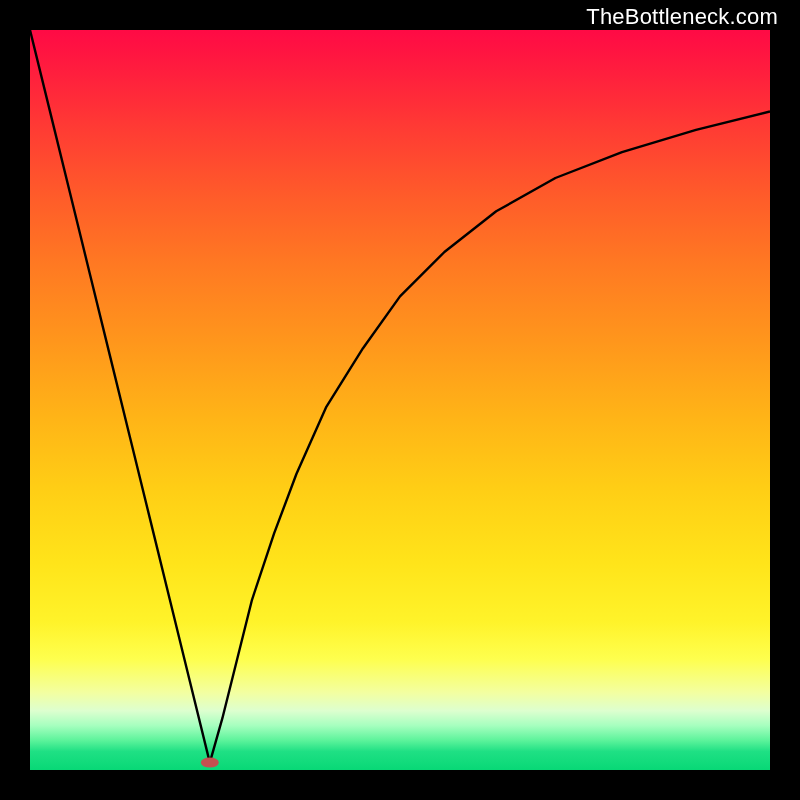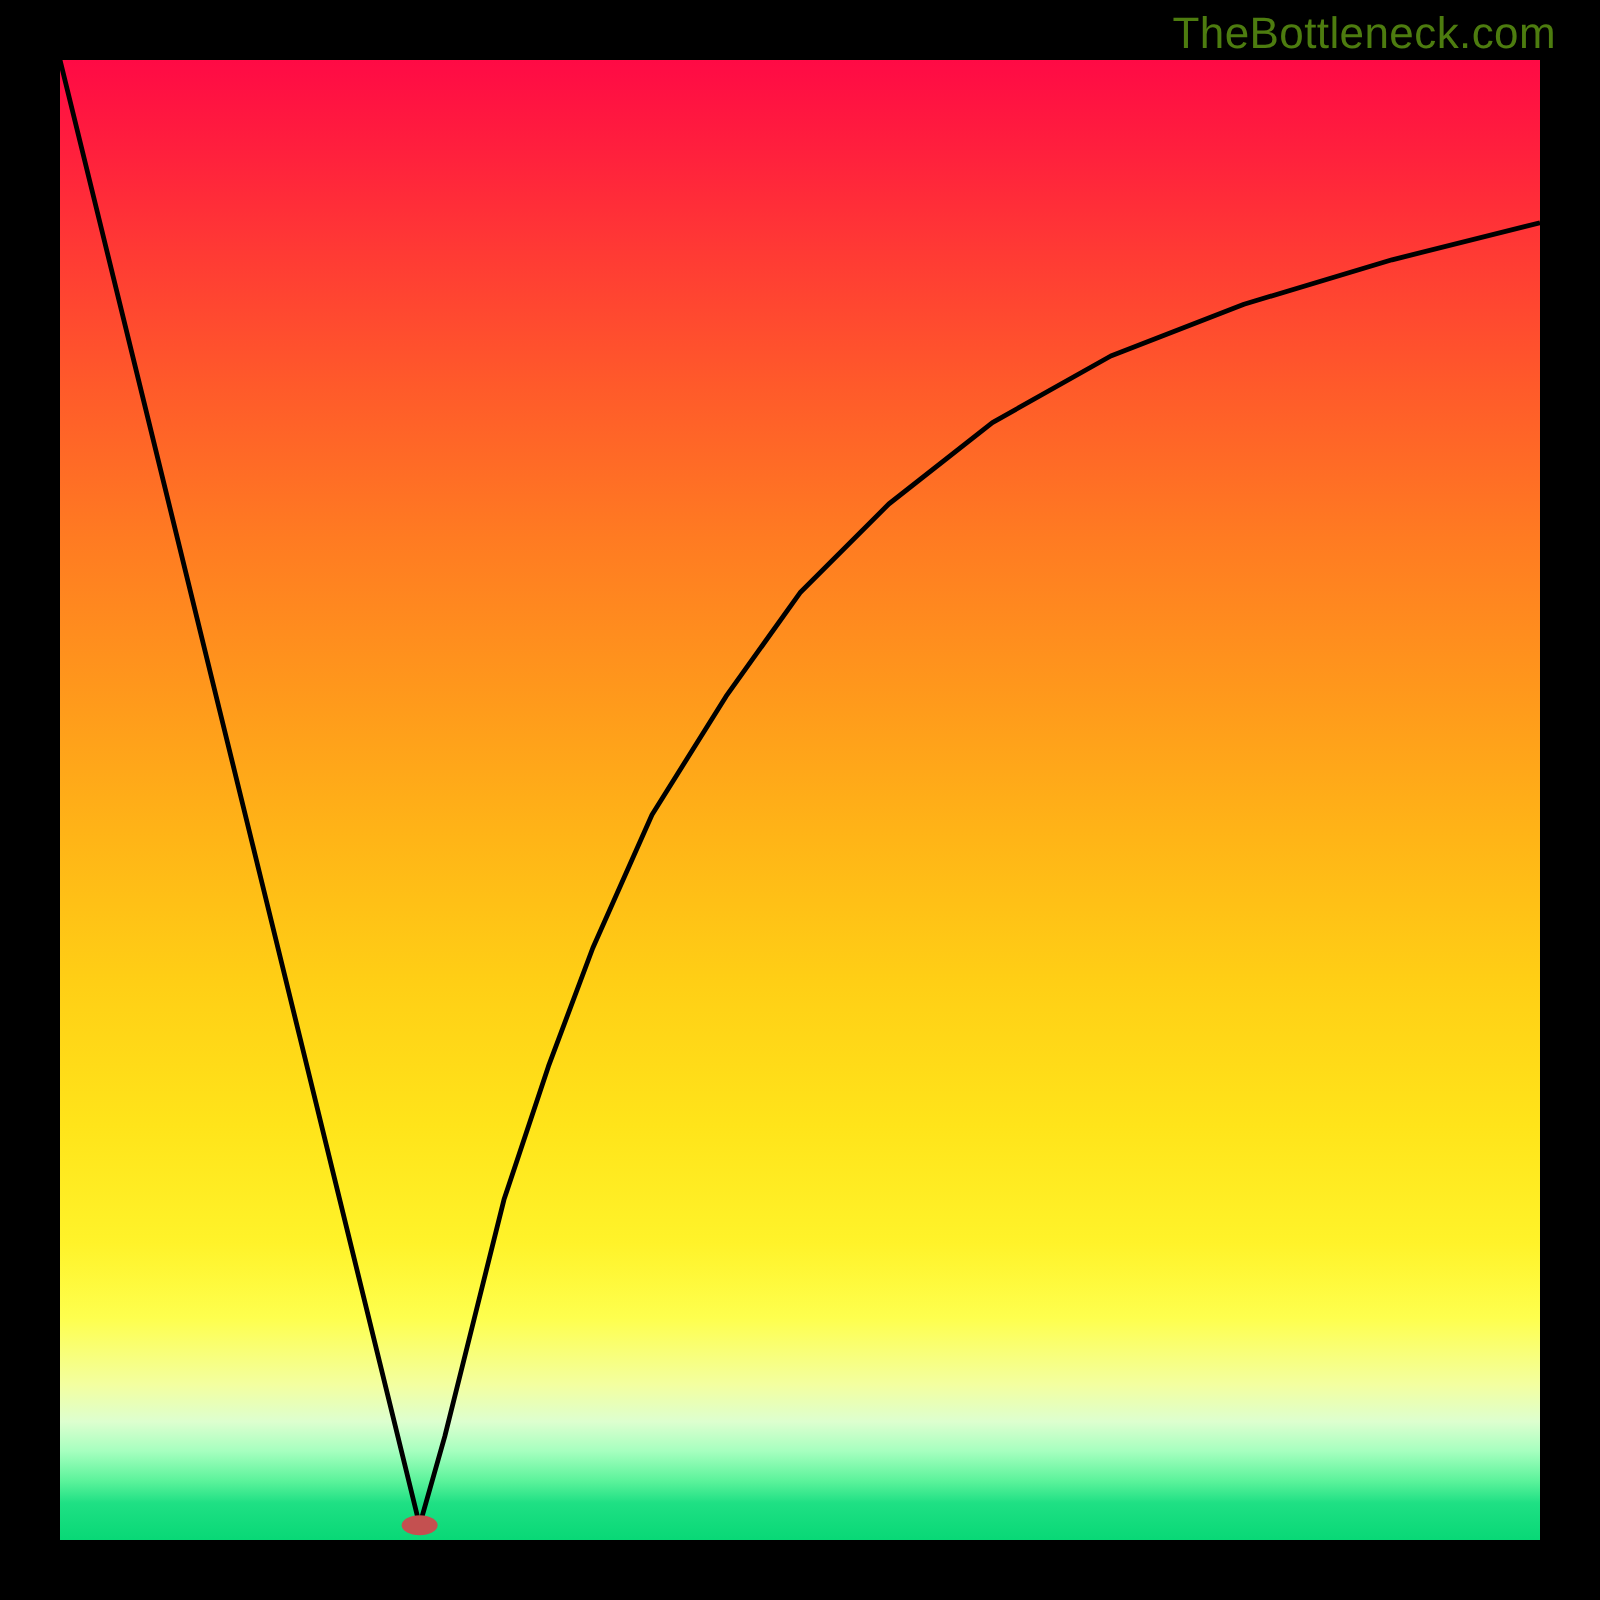--- a/index.html
+++ b/index.html
@@ -58,7 +58,7 @@
     position: absolute;
     top: 4px;
     right: 22px;
-    color: #4d7c0f;
+    color: #ffffff;
     font-size: 22px;
     letter-spacing: 0.2px;
     user-select: none;

